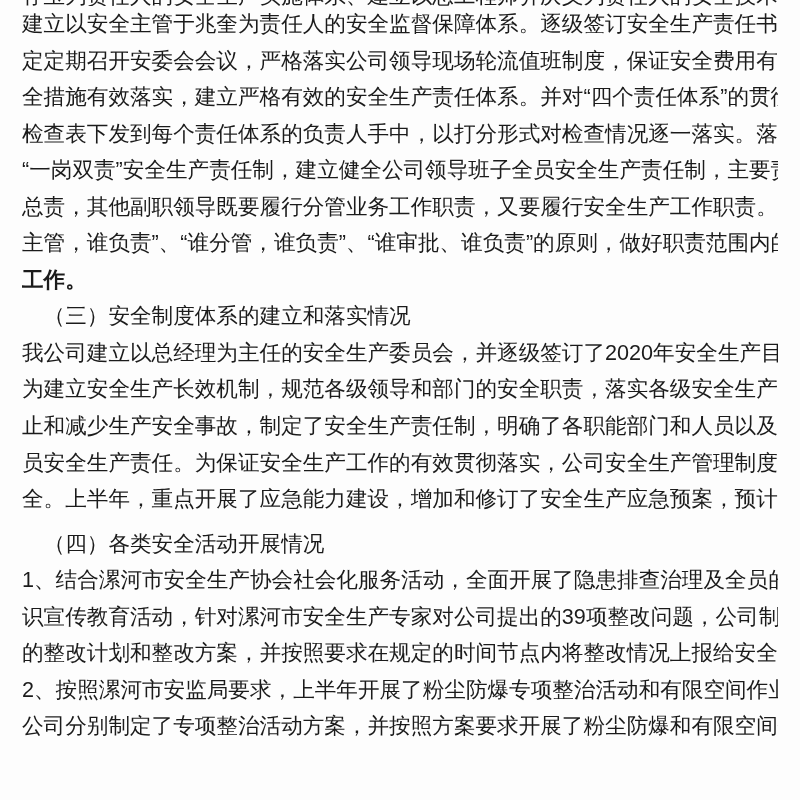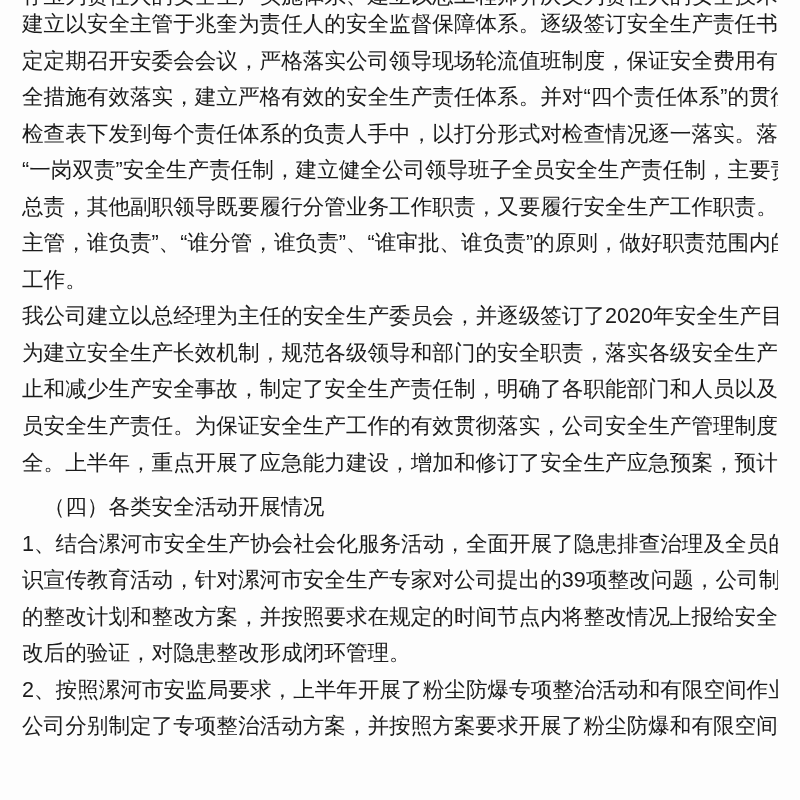--- a/index.html
+++ b/index.html
@@ -395,7 +395,7 @@
         <span>内</span>
         <span>的</span>
       </div>
-      <div class="line plain" style="color: rgb(27, 27, 27);">工作。</div>
+      <div class="line plain" style="color: rgb(27, 27, 27); font-weight: bold;">工作。</div>
       <div class="line j" style="color: rgb(27, 27, 27);">
         <span>我</span>
         <span>公</span>

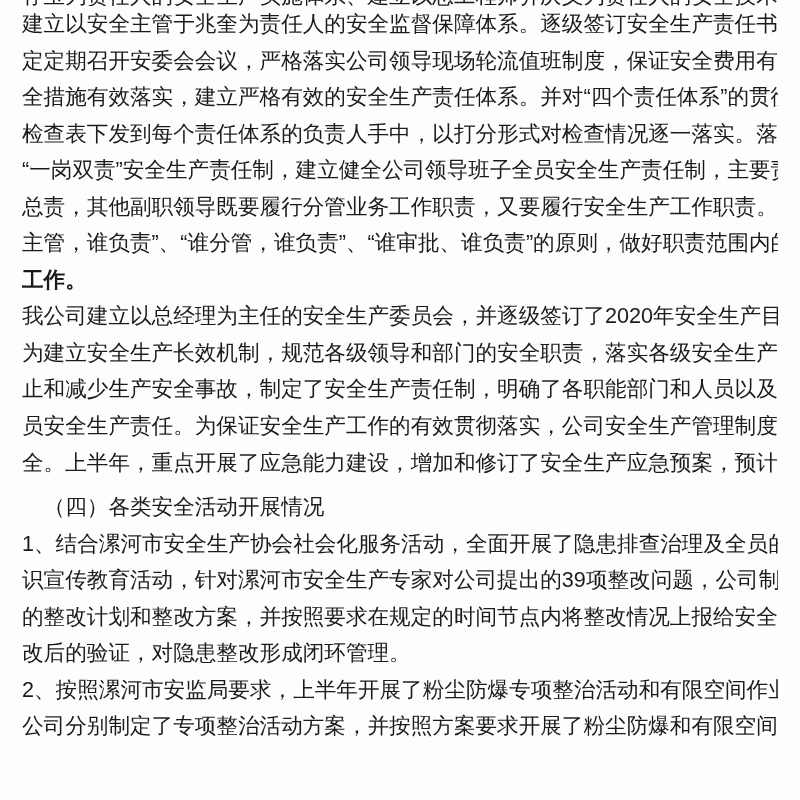--- a/index.html
+++ b/index.html
@@ -396,6 +396,7 @@
         <span>的</span>
       </div>
       <div class="line plain" style="color: rgb(27, 27, 27); font-weight: bold;">工作。</div>
+      <div class="line plain" style="color: rgb(27, 27, 27);">　（三）安全制度体系的建立和落实情况</div>
       <div class="line j" style="color: rgb(27, 27, 27);">
         <span>我</span>
         <span>公</span>

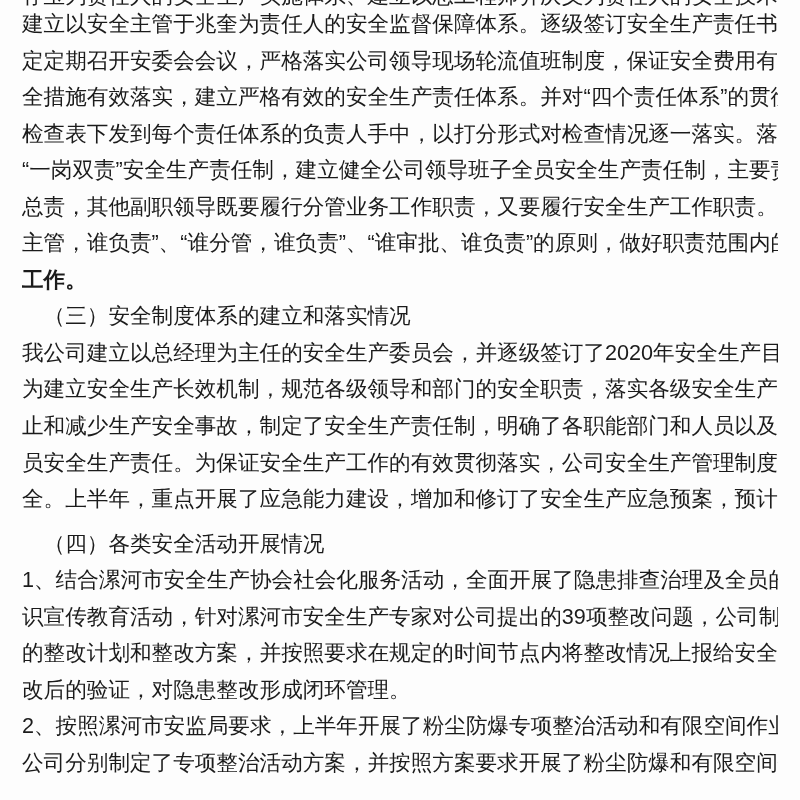--- a/index.html
+++ b/index.html
@@ -707,7 +707,6 @@
         <span>全</span>
         <span>专</span>
       </div>
-      <div class="line plain" style="color: rgb(27, 27, 27);">改后的验证，对隐患整改形成闭环管理。</div>
       <div class="line j" style="color: rgb(27, 27, 27);">
         <span>2</span>
         <span>、</span>

